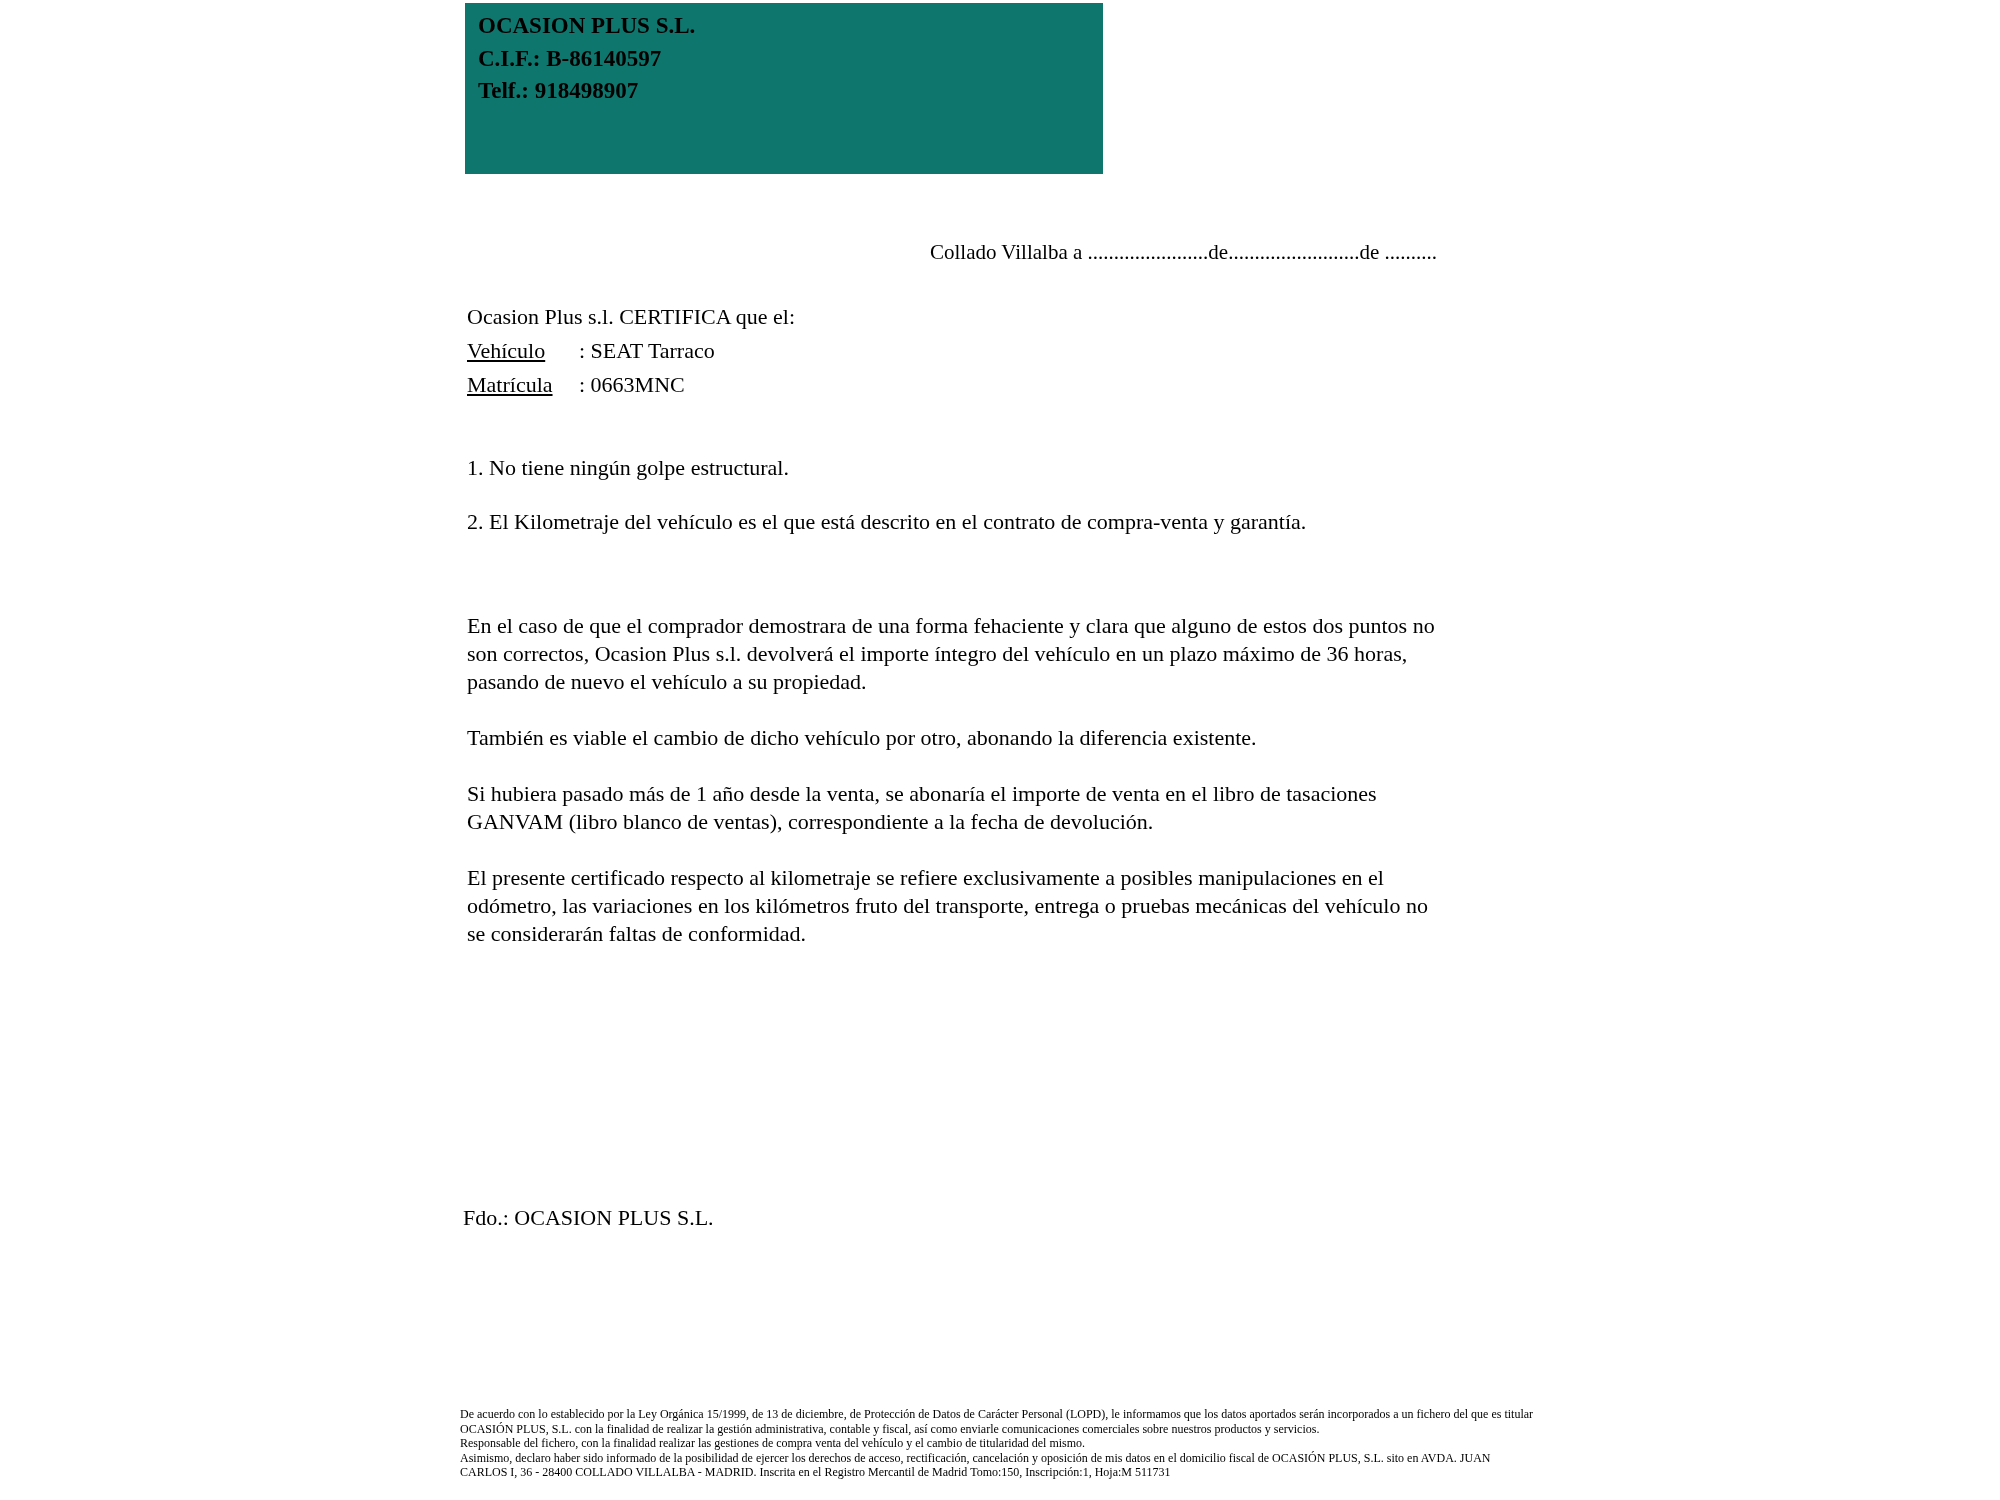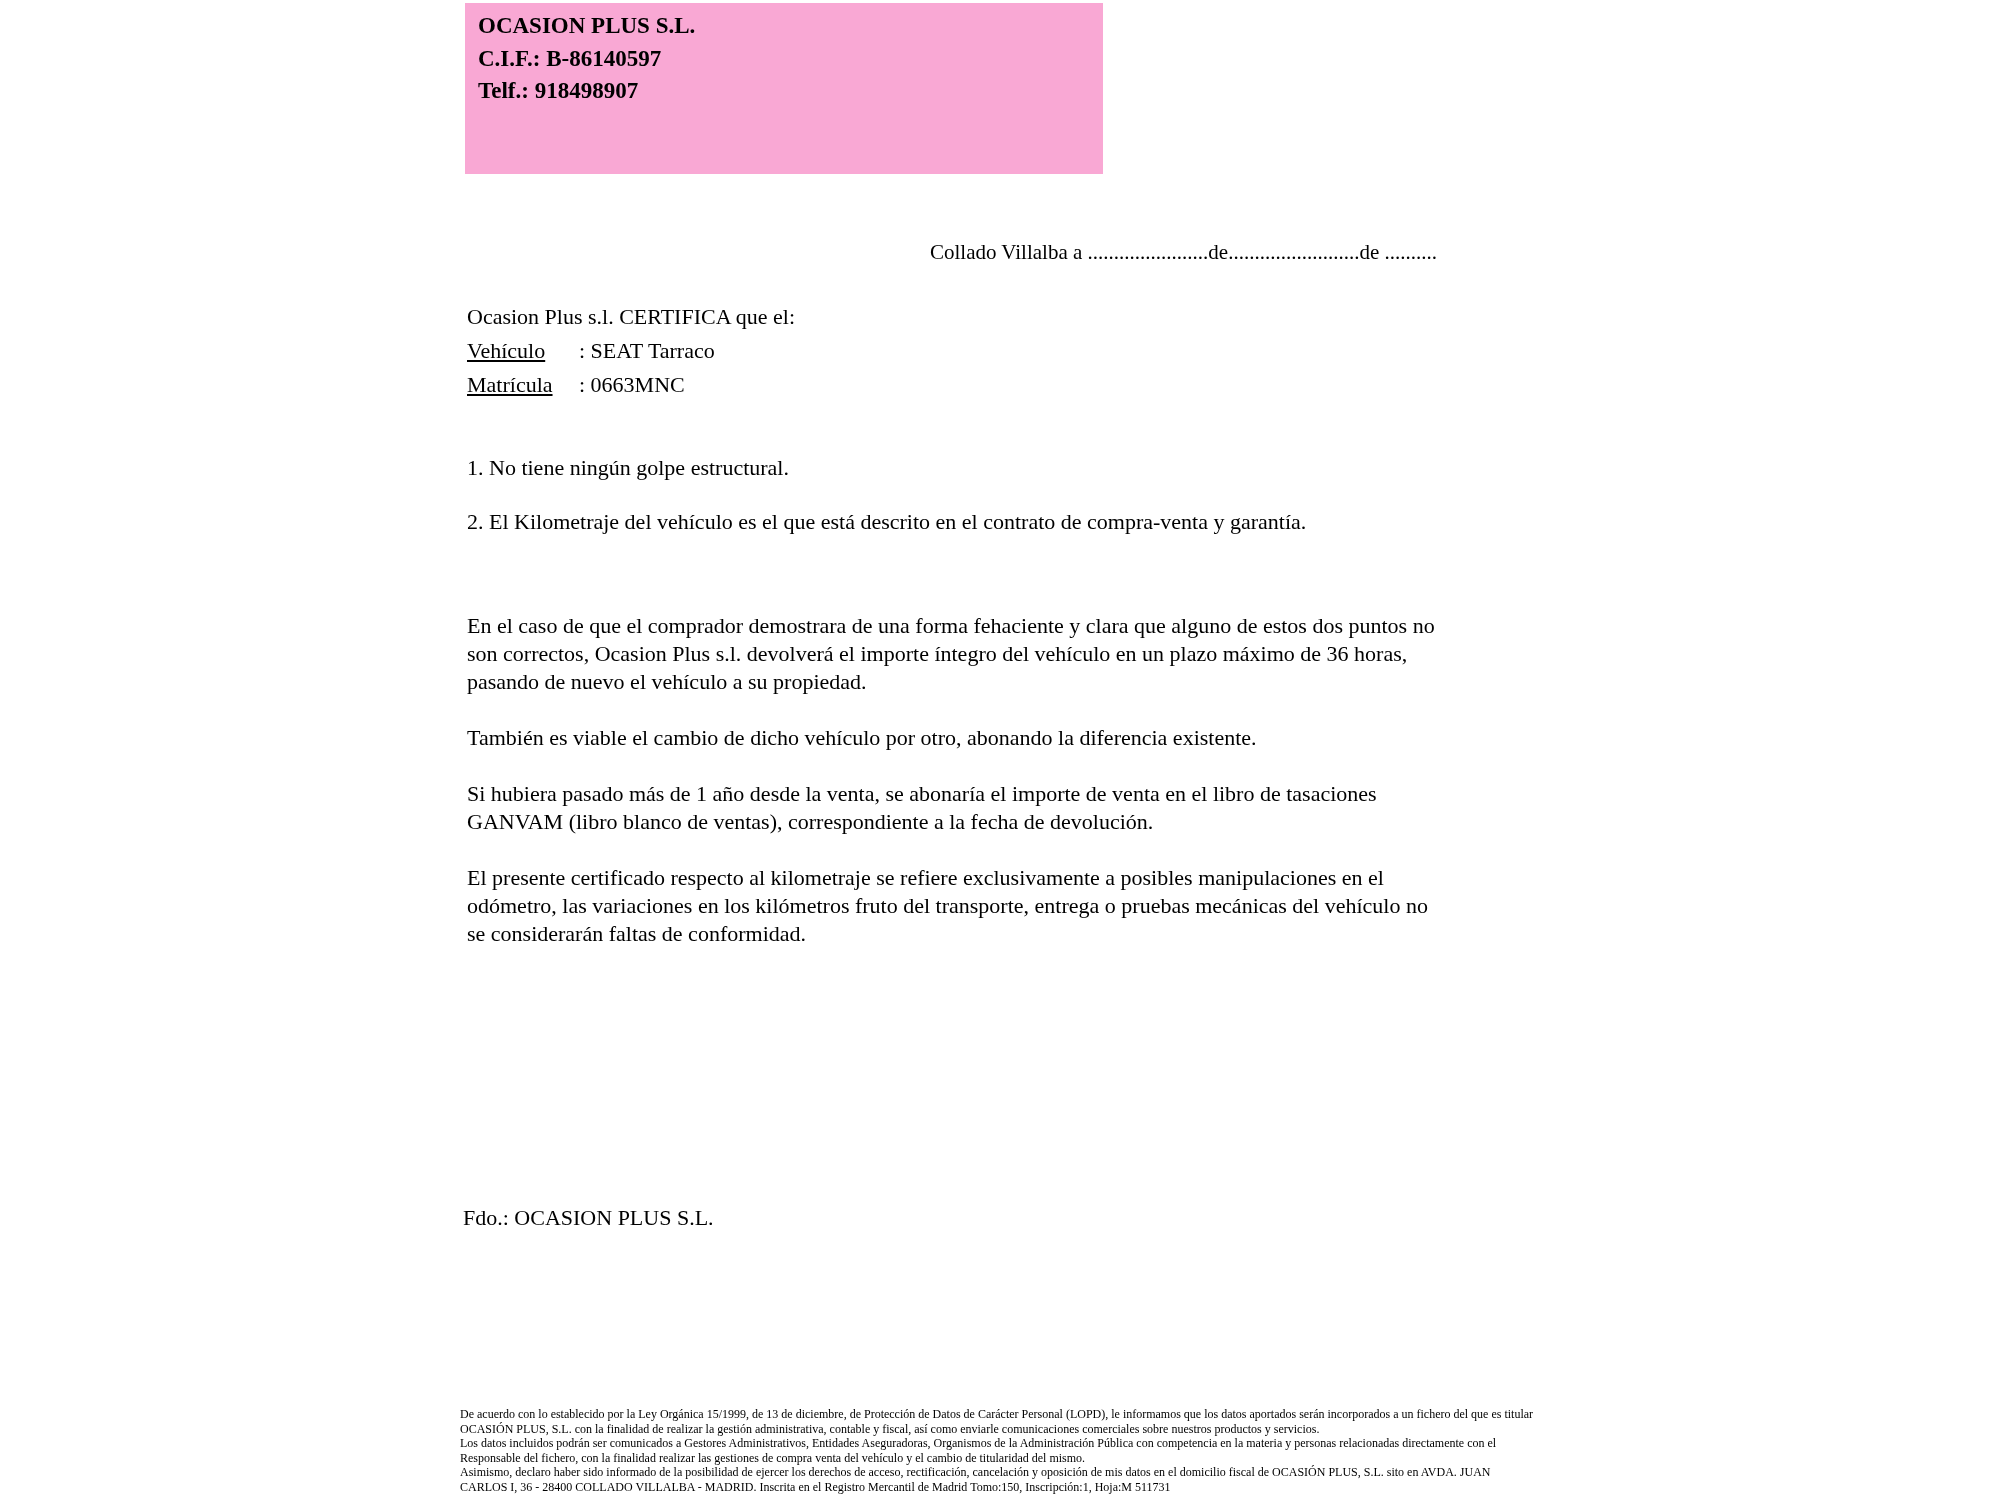--- a/index.html
+++ b/index.html
@@ -23,7 +23,7 @@
     top: 3px;
     width: 638px;
     height: 171px;
-    background: #f9a8d4;
+    background: #0f766e;
     box-sizing: border-box;
     padding: 7px 0 0 13px;
   }

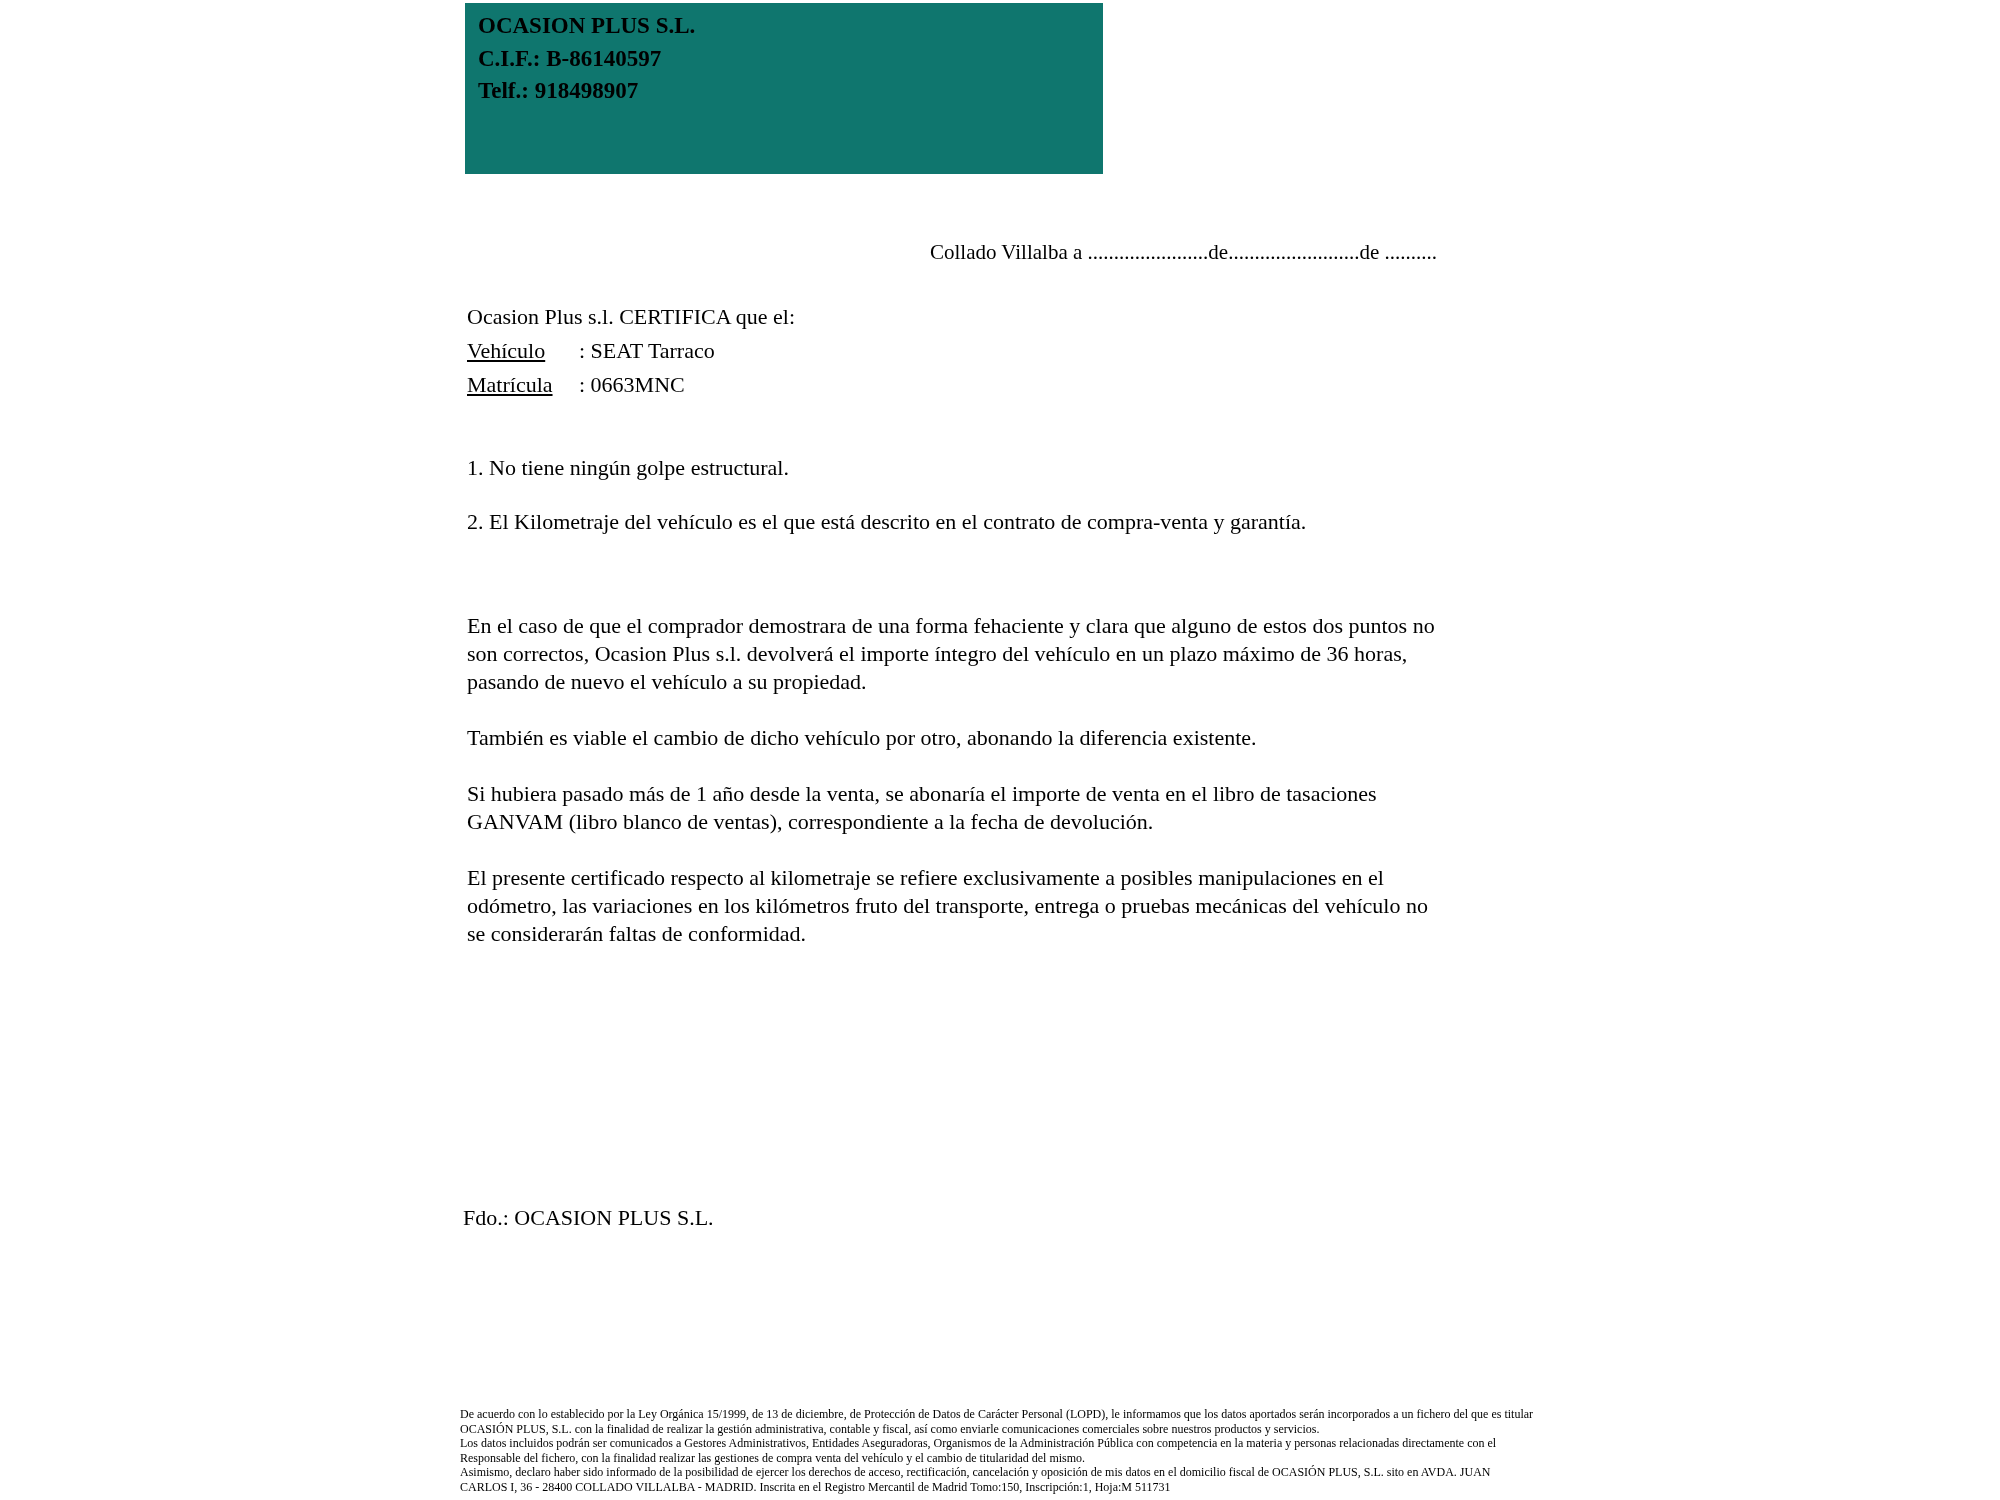--- a/index.html
+++ b/index.html
@@ -146,7 +146,6 @@
 <div class="legal-footer">
   <div class="fline">De acuerdo con lo establecido por la Ley Orgánica 15/1999, de 13 de diciembre, de Protección de Datos de Carácter Personal (LOPD), le informamos que los datos aportados serán incorporados a un fichero del que es titular</div>
   <div class="fline">OCASIÓN PLUS, S.L. con la finalidad de realizar la gestión administrativa, contable y fiscal, así como enviarle comunicaciones comerciales sobre nuestros productos y servicios.</div>
-  <div class="fline">Los datos incluidos podrán ser comunicados a Gestores Administrativos, Entidades Aseguradoras, Organismos de la Administración Pública con competencia en la materia y personas relacionadas directamente con el</div>
   <div class="fline">Responsable del fichero, con la finalidad realizar las gestiones de compra venta del vehículo y el cambio de titularidad del mismo.</div>
   <div class="fline">Asimismo, declaro haber sido informado de la posibilidad de ejercer los derechos de acceso, rectificación, cancelación y oposición de mis datos en el domicilio fiscal de OCASIÓN PLUS, S.L. sito en AVDA. JUAN</div>
   <div class="fline">CARLOS I, 36 - 28400 COLLADO VILLALBA - MADRID. Inscrita en el Registro Mercantil de Madrid Tomo:150, Inscripción:1, Hoja:M 511731</div>

